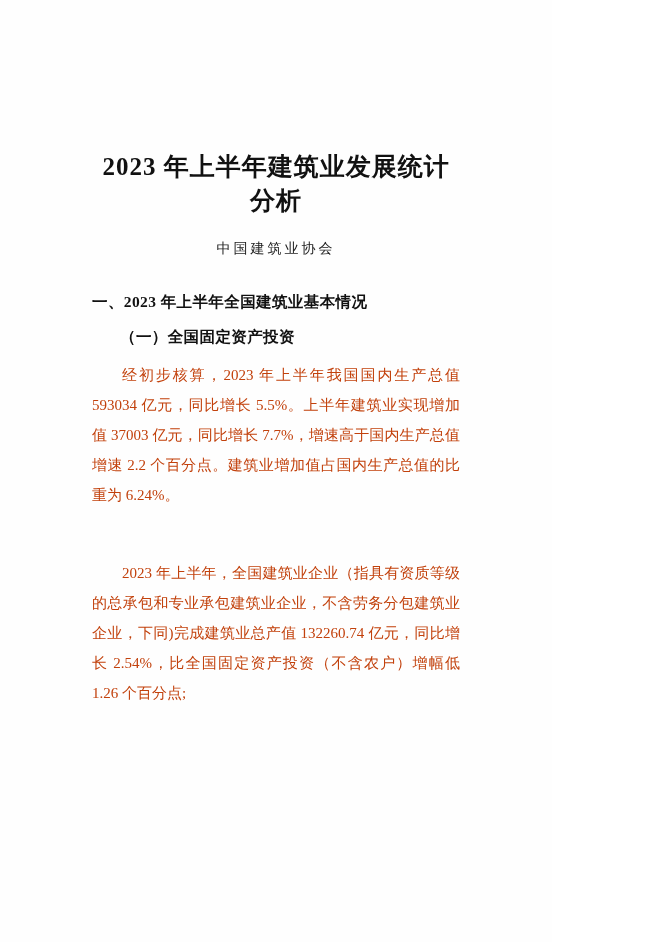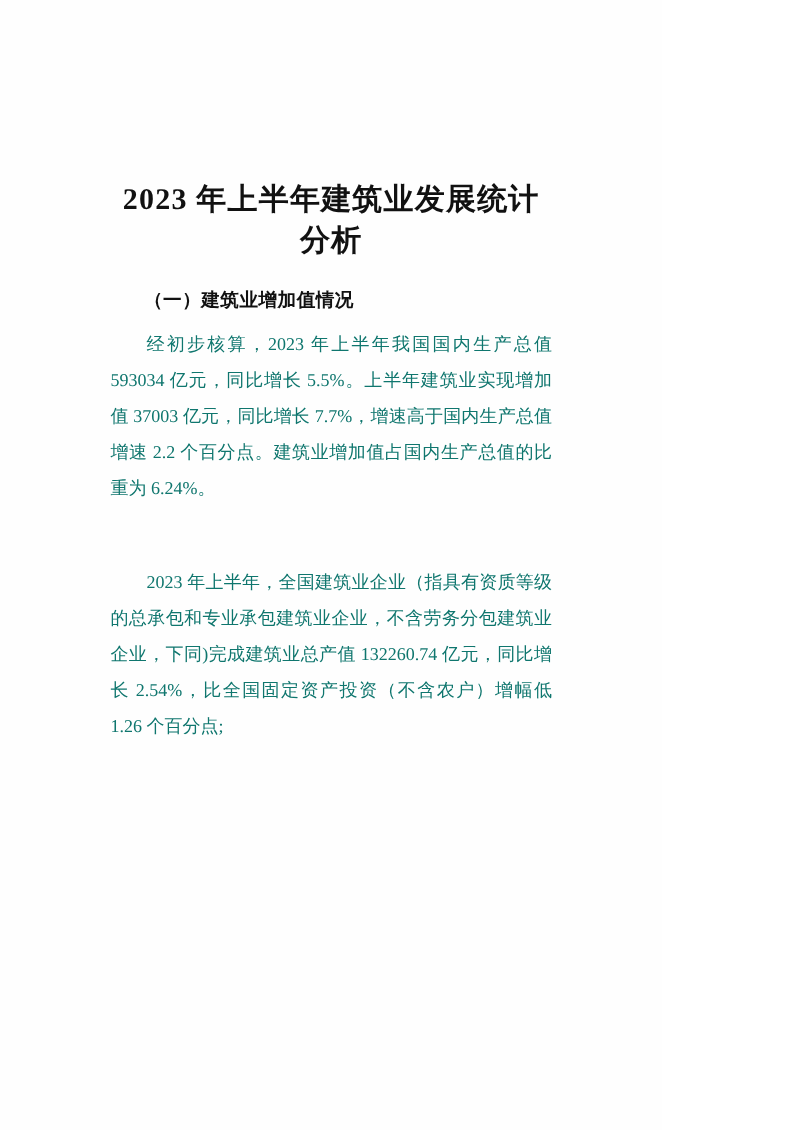--- a/index.html
+++ b/index.html
@@ -74,6 +74,7 @@
 
   <h1 class="doc-title">2023 年上半年建筑业发展统计分析</h1>
 
+  <div class="doc-subtitle">中国建筑业协会</div>
 
 
   <h3 class="heading-2">（一）建筑业增加值情况</h3>

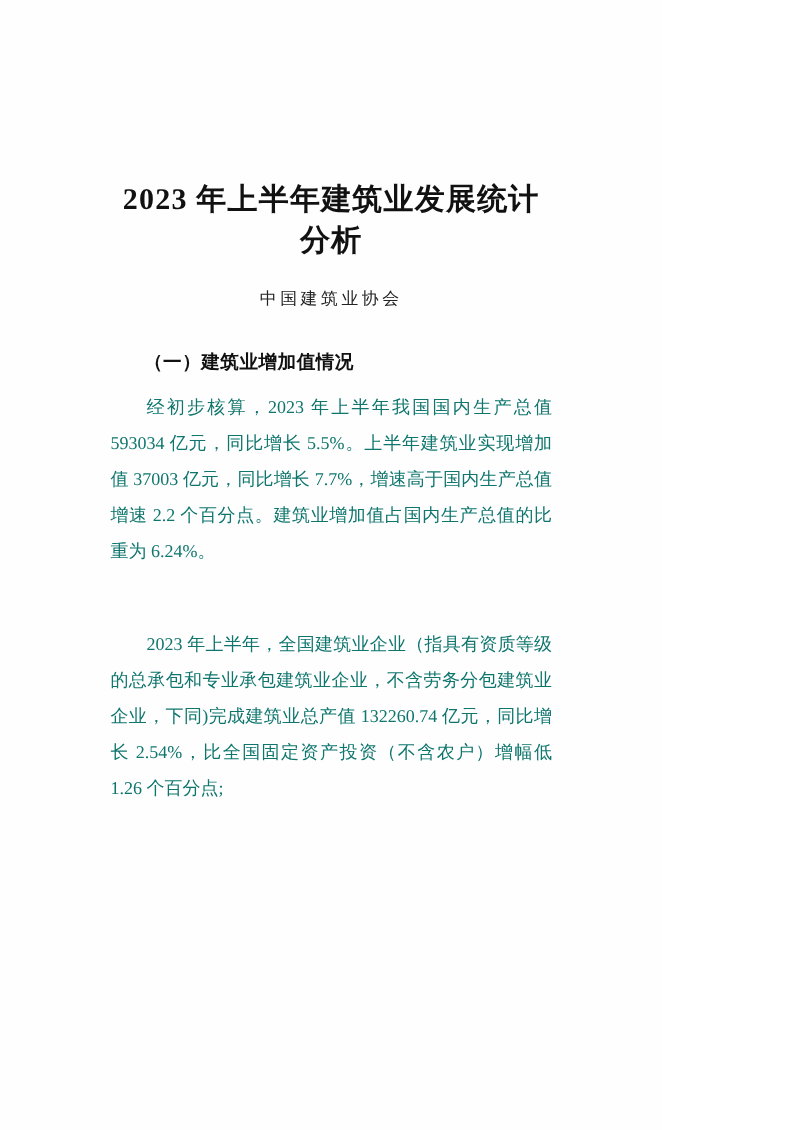--- a/index.html
+++ b/index.html
@@ -76,6 +76,7 @@
 
   <div class="doc-subtitle">中国建筑业协会</div>
 
+  <h2 class="heading-1">一、2023 年上半年全国建筑业基本情况</h2>
 
   <h3 class="heading-2">（一）建筑业增加值情况</h3>
 

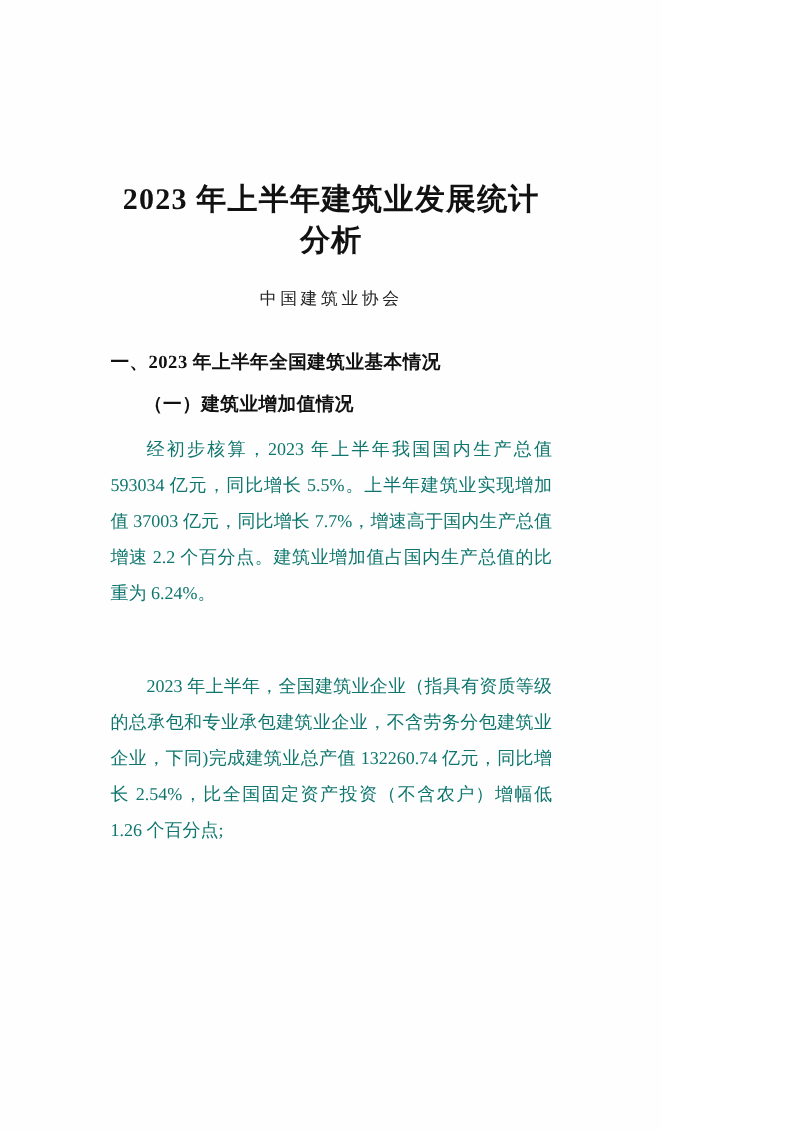--- a/index.html
+++ b/index.html
@@ -78,7 +78,7 @@
 
   <h2 class="heading-1">一、2023 年上半年全国建筑业基本情况</h2>
 
-  <h3 class="heading-2">（一）建筑业增加值情况</h3>
+  <h3 class="heading-2">（一）全国固定资产投资</h3>
 
   <p class="para">经初步核算，2023 年上半年我国国内生产总值 593034 亿元，同比增长 5.5%。上半年建筑业实现增加值 37003 亿元，同比增长 7.7%，增速高于国内生产总值增速 2.2 个百分点。建筑业增加值占国内生产总值的比重为 6.24%。</p>
 

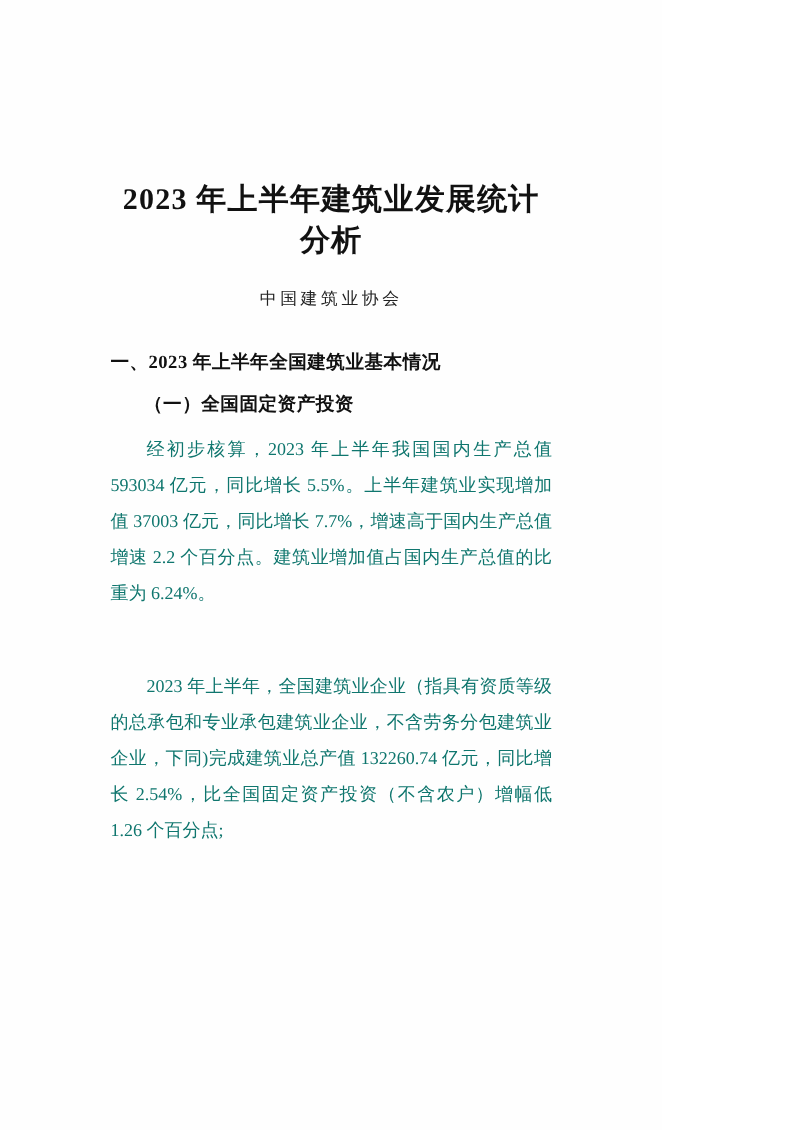--- a/index.html
+++ b/index.html
@@ -60,7 +60,7 @@
     text-justify: inter-ideograph;
     text-indent: 30px;
     margin: 0 0 8px 0;
-    color: #0f766e;
+    color: #c2410c;
   }
   .para:last-child {
     margin-bottom: 0;

